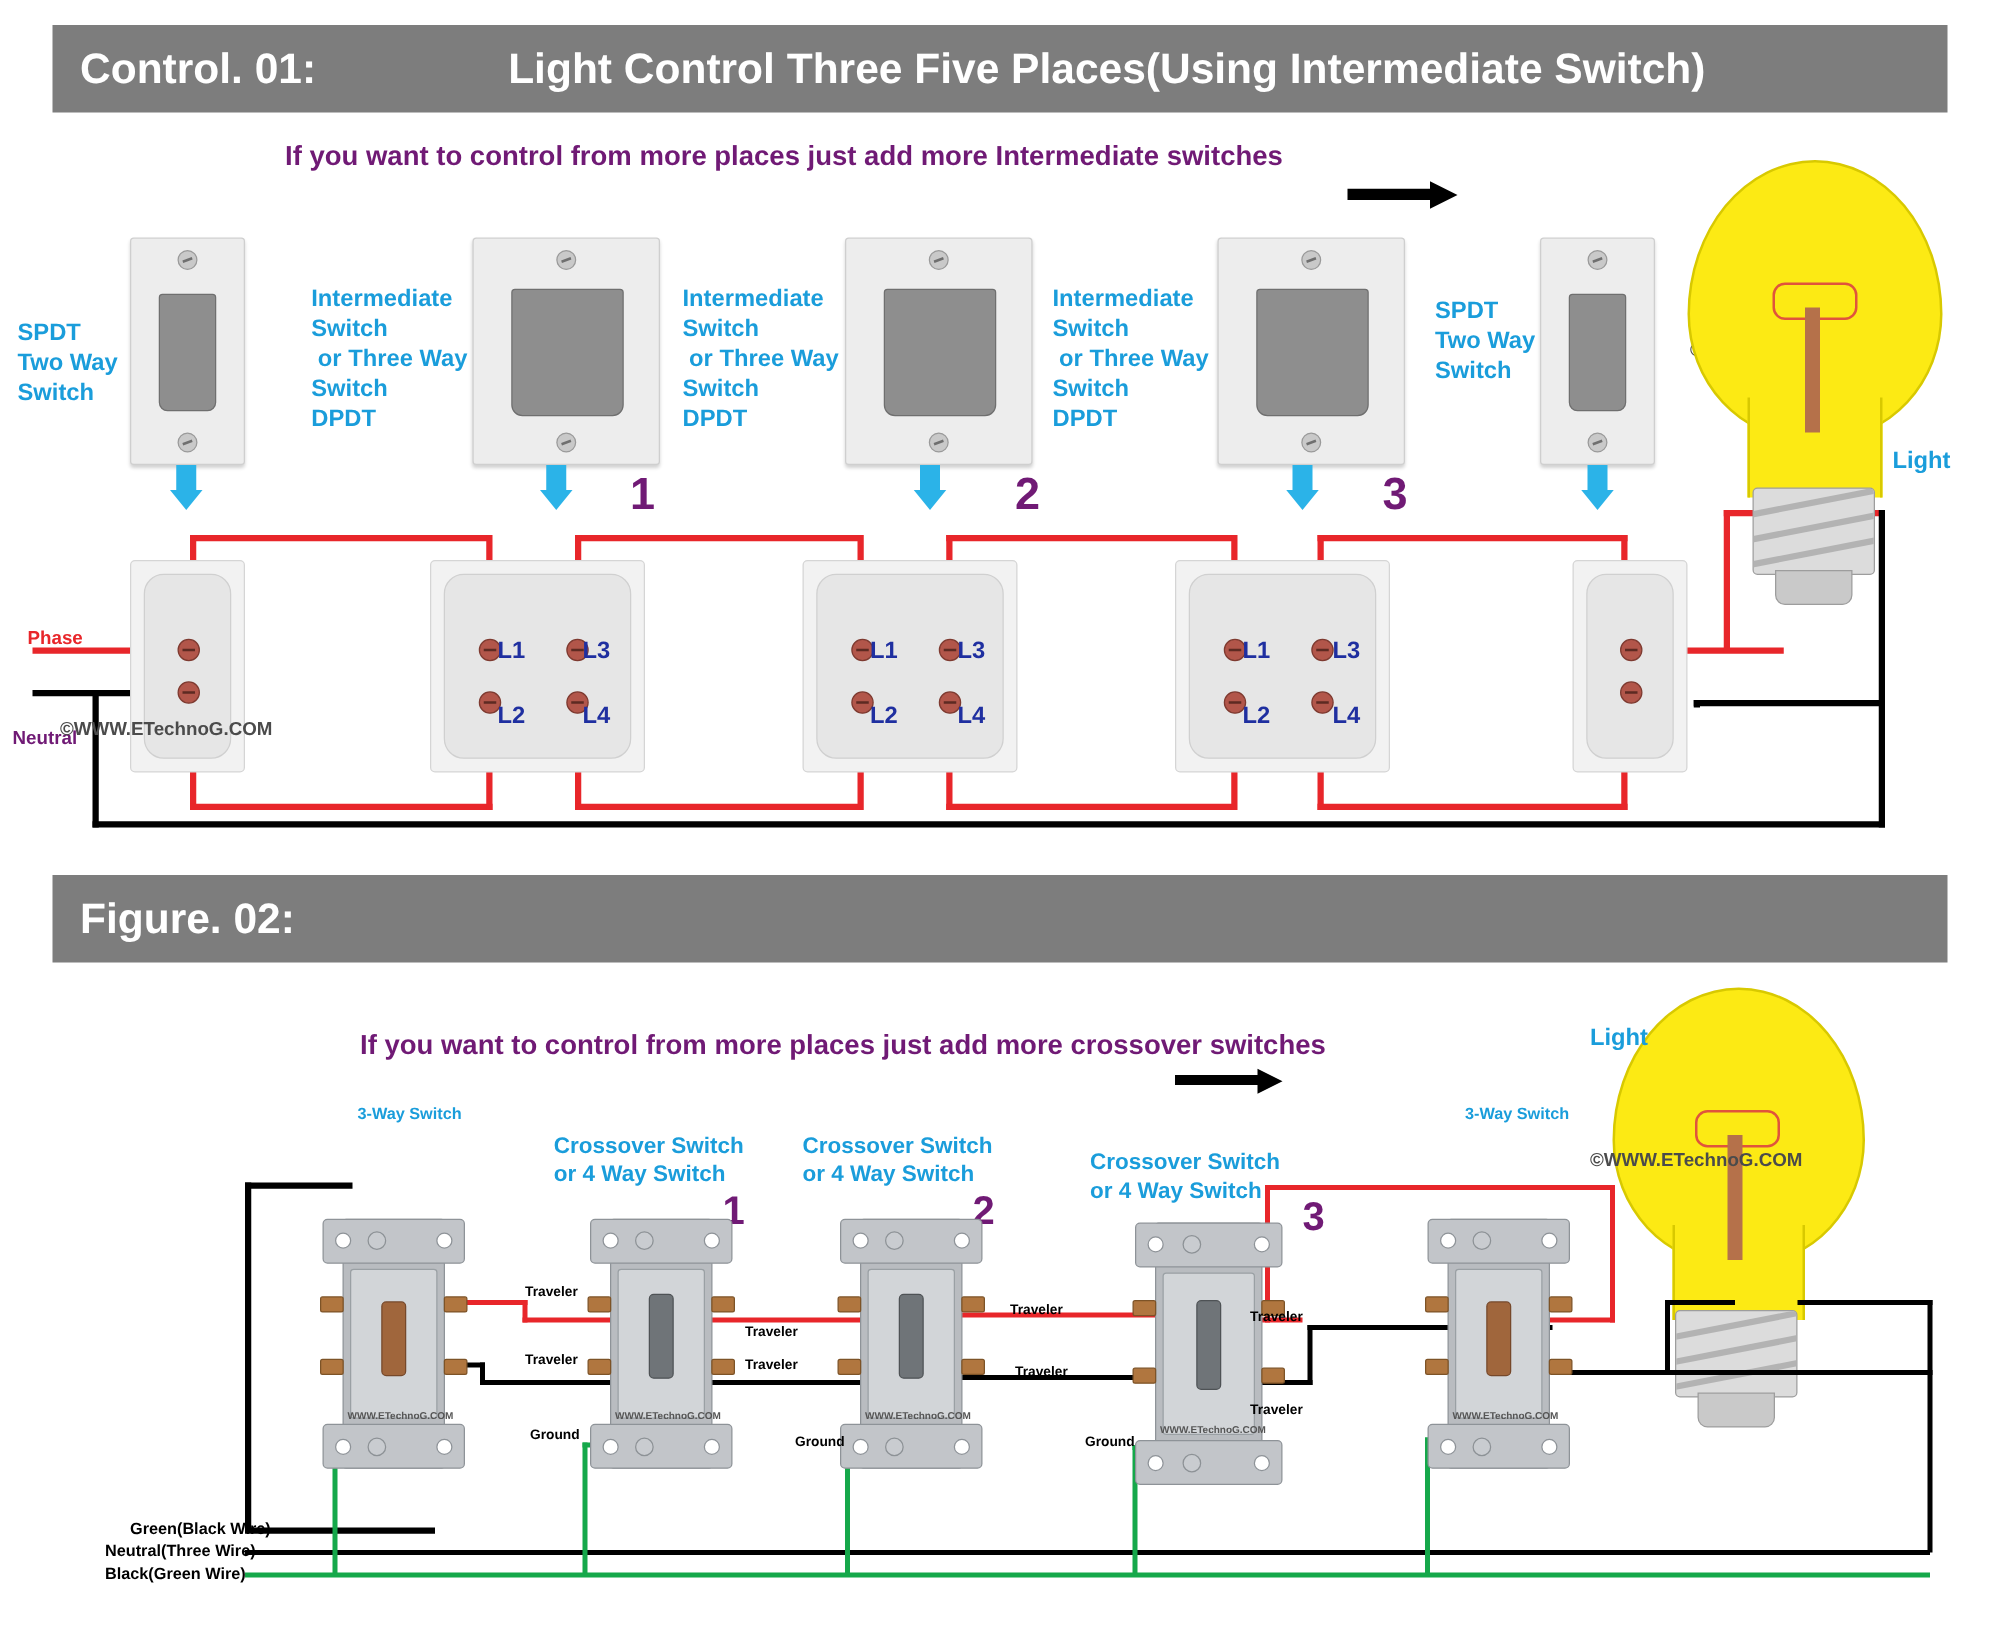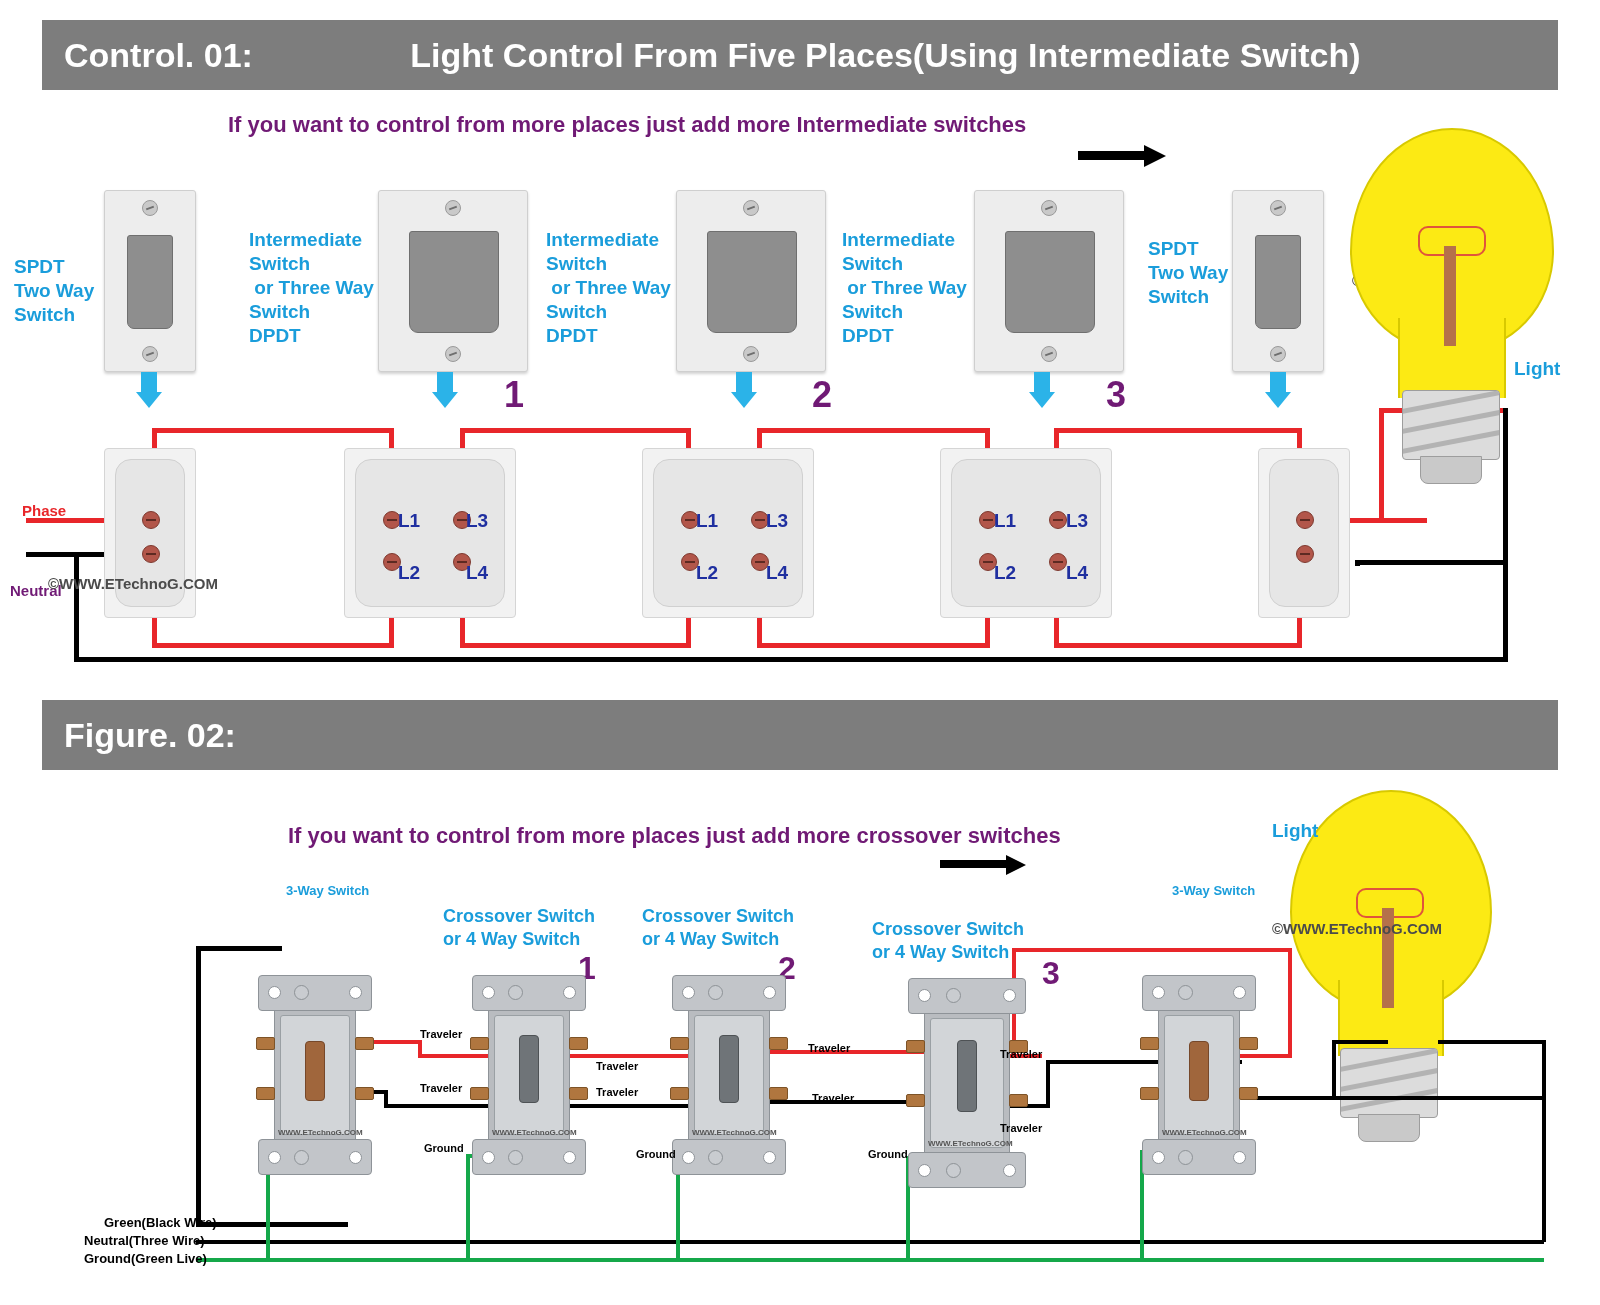--- a/index.html
+++ b/index.html
@@ -70,7 +70,7 @@
 
 <div class="fig-bar" style="left:42px;top:20px;width:1516px;height:70px;">
   <div class="label">Control. 01:</div>
-  <div class="title">Light Control From Five Places(Using Intermediate Switch)</div>
+  <div class="title">Light Control Three Five Places(Using Intermediate Switch)</div>
 </div>
 
 <div class="t blk" style="left:228px;top:112px;font-size:22px;">If you want to control from more places just add more Intermediate switches</div>

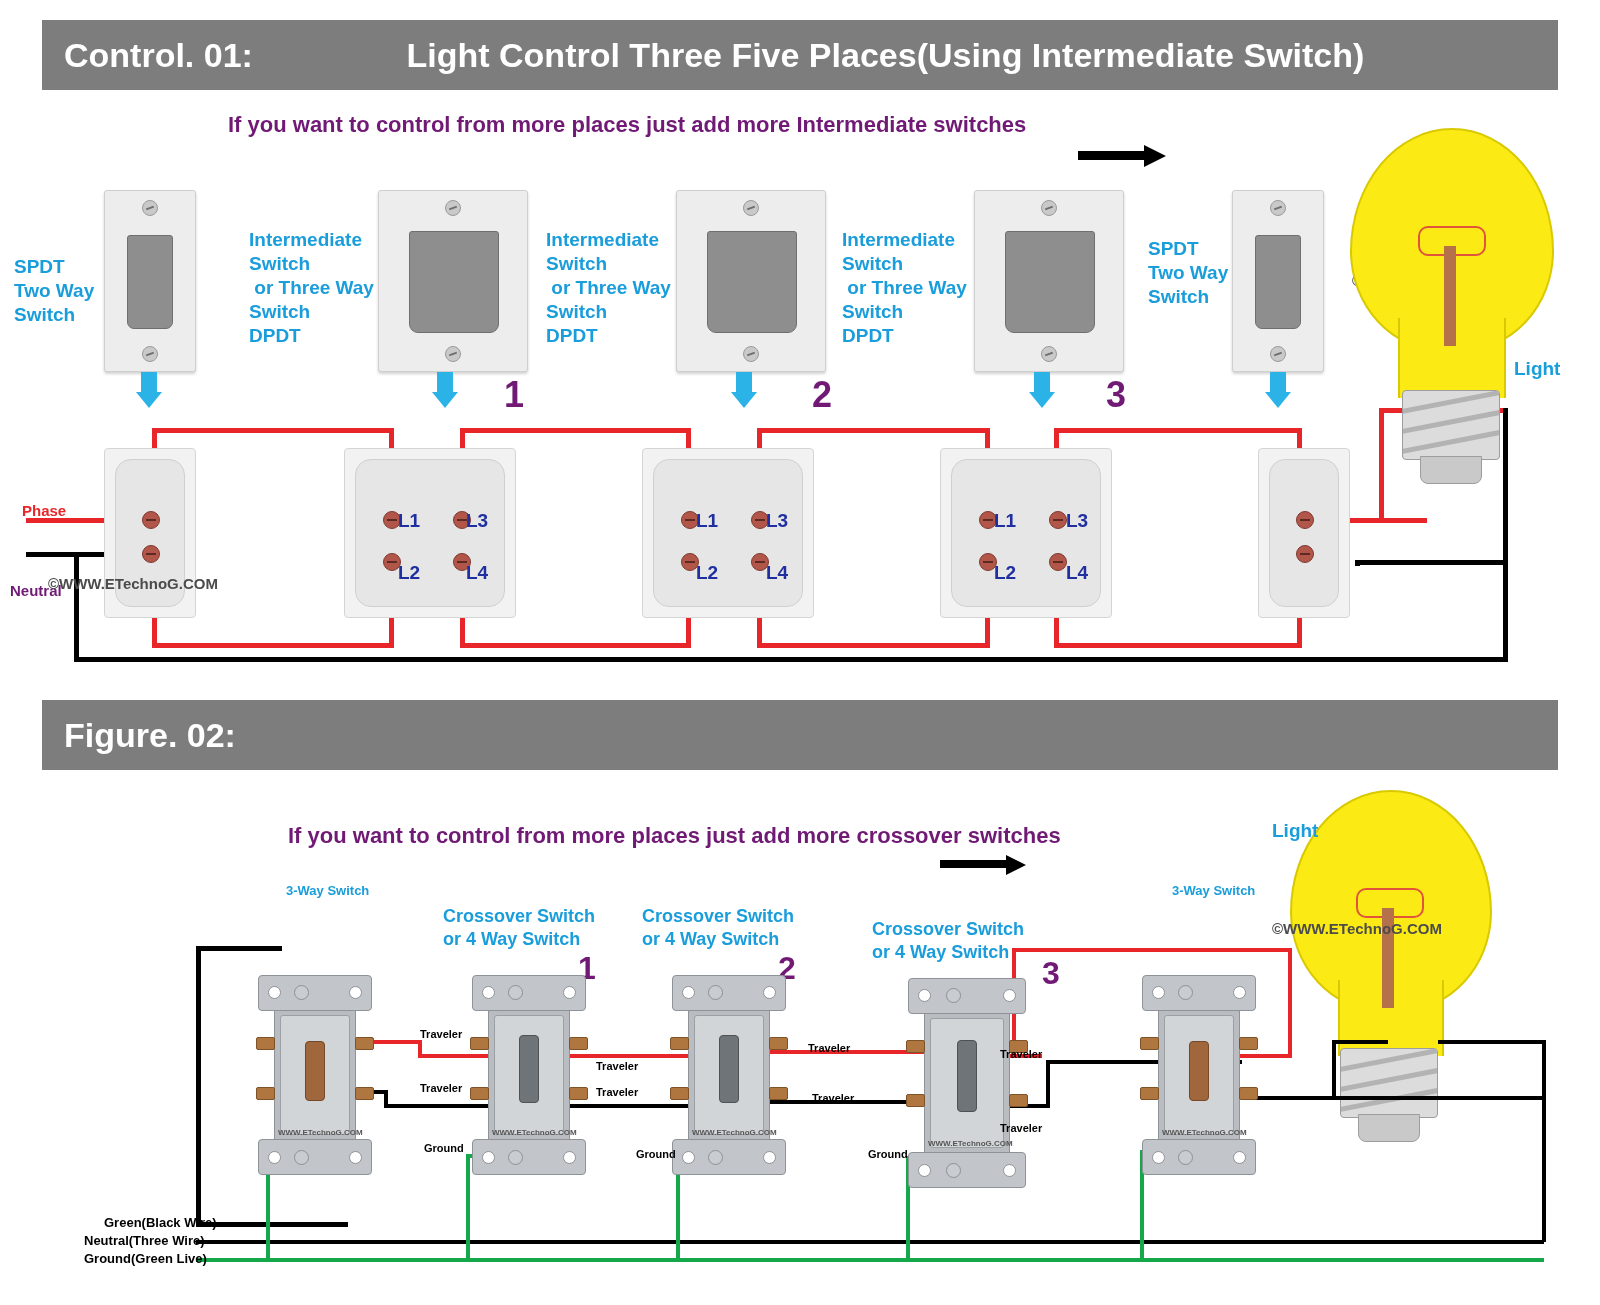--- a/index.html
+++ b/index.html
@@ -464,6 +464,6 @@
 
 <div class="tiny" style="left:104px;top:1215px;font-size:13px;">Green(Black Wire)</div>
 <div class="tiny" style="left:84px;top:1233px;font-size:13px;">Neutral(Three Wire)</div>
-<div class="tiny" style="left:84px;top:1251px;font-size:13px;">Ground(Green Live)</div>
+<div class="tiny" style="left:84px;top:1251px;font-size:13px;">Black(Green Wire)</div>
 
 </body></html>

